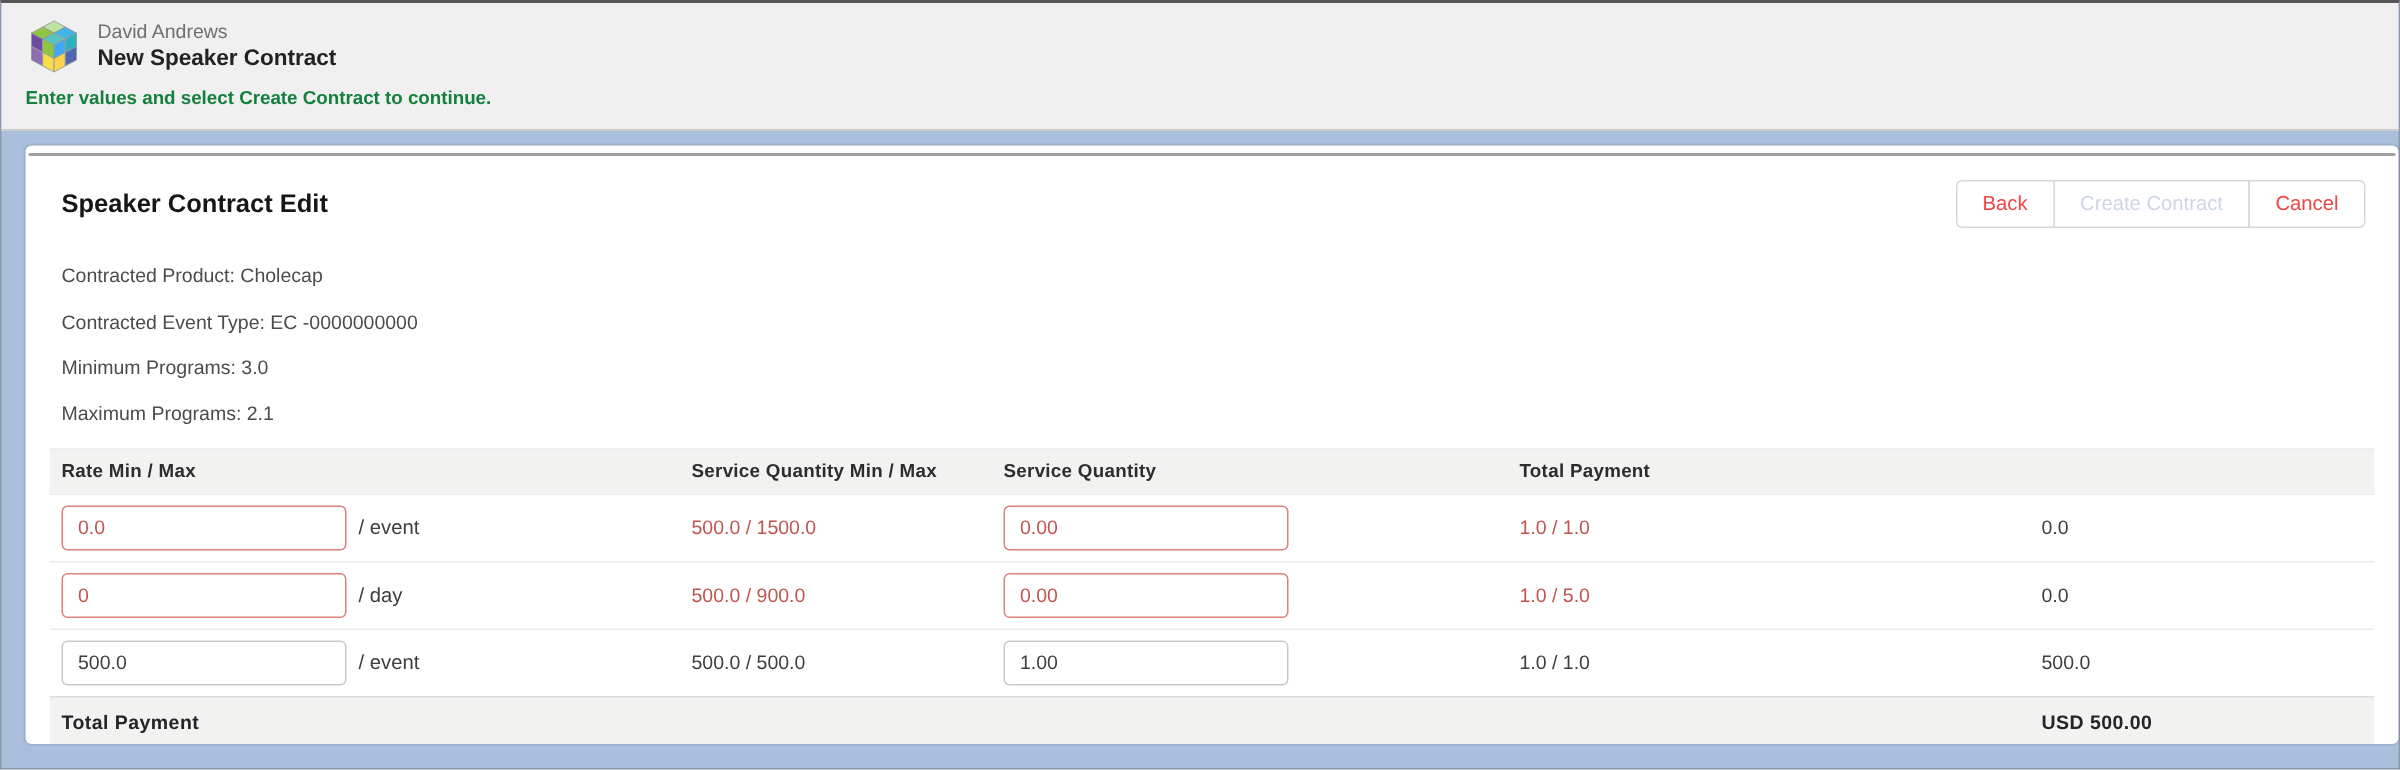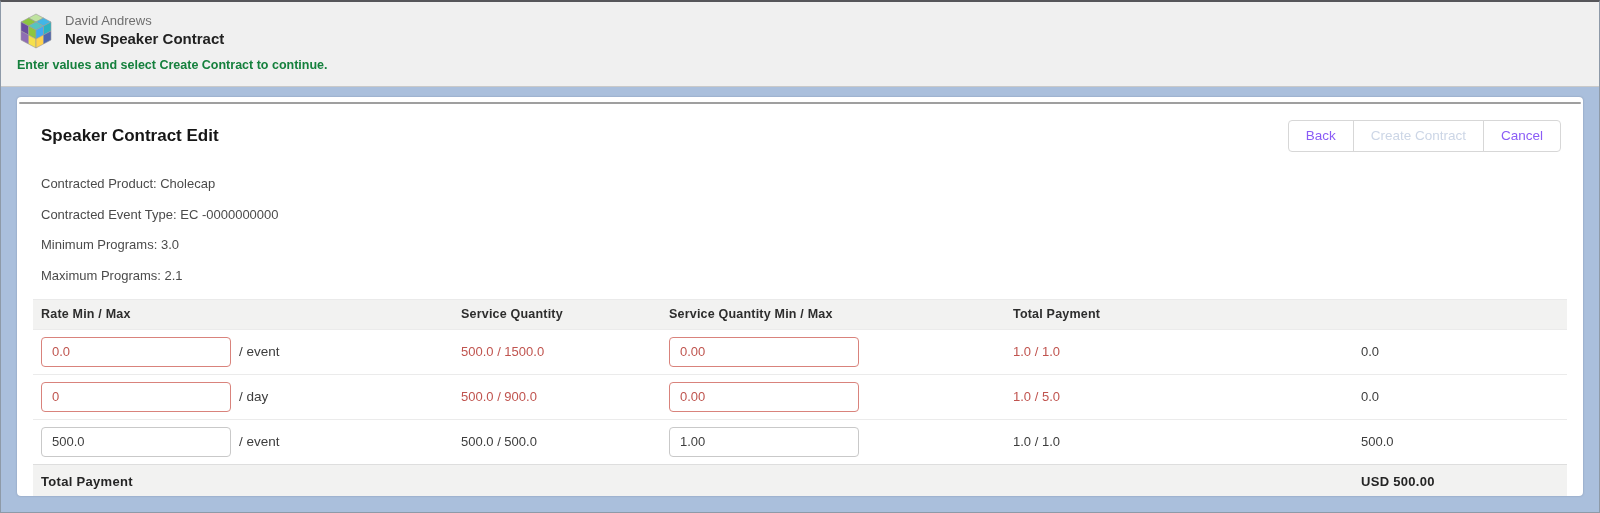--- a/index.html
+++ b/index.html
@@ -36,7 +36,7 @@
   .card {
     background: #ffffff;
     border-radius: 4px;
-    margin: 10px 16px 16px 16px;
+    margin: 10px 0 16px 16px;
     position: relative;
     flex: 1 1 auto;
     box-shadow: 0 0 2px rgba(60,70,90,.35);

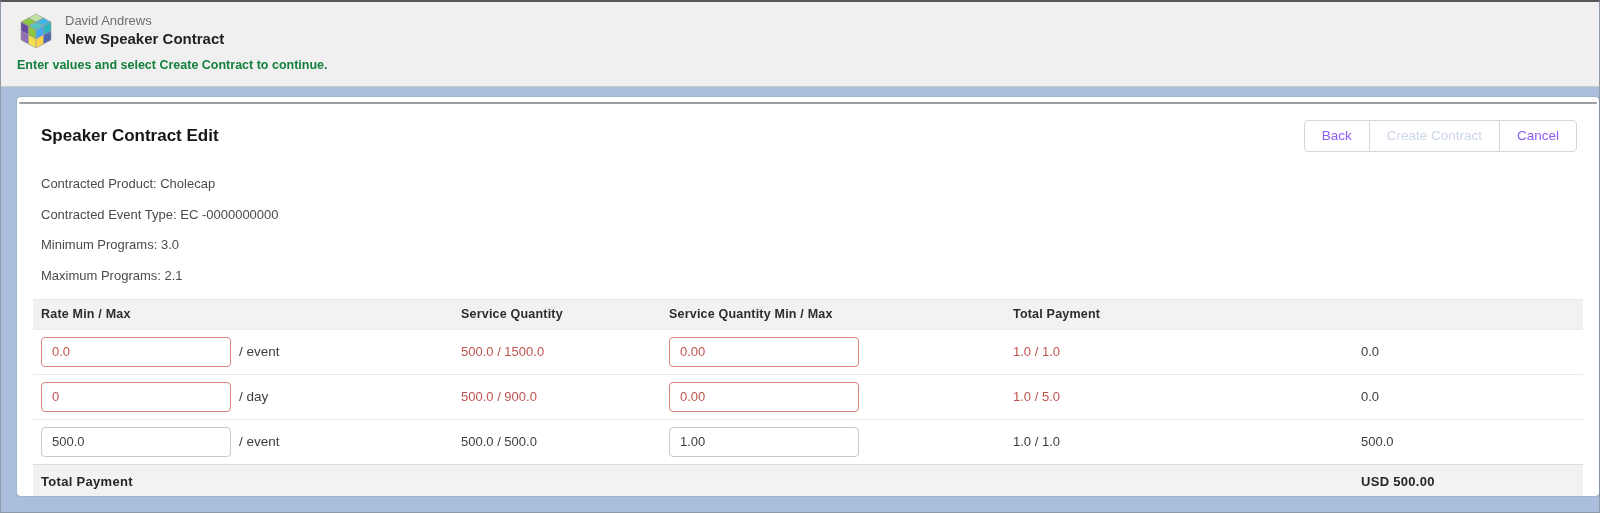--- a/index.html
+++ b/index.html
@@ -56,7 +56,7 @@
   .btn {
     background: #fff;
     border: 1px solid #d7d7d7;
-    color: #8b5cf6;
+    color: #ef4444;
     font-family: "Liberation Sans", sans-serif;
     font-size: 13.5px;
     padding: 7px 17px;

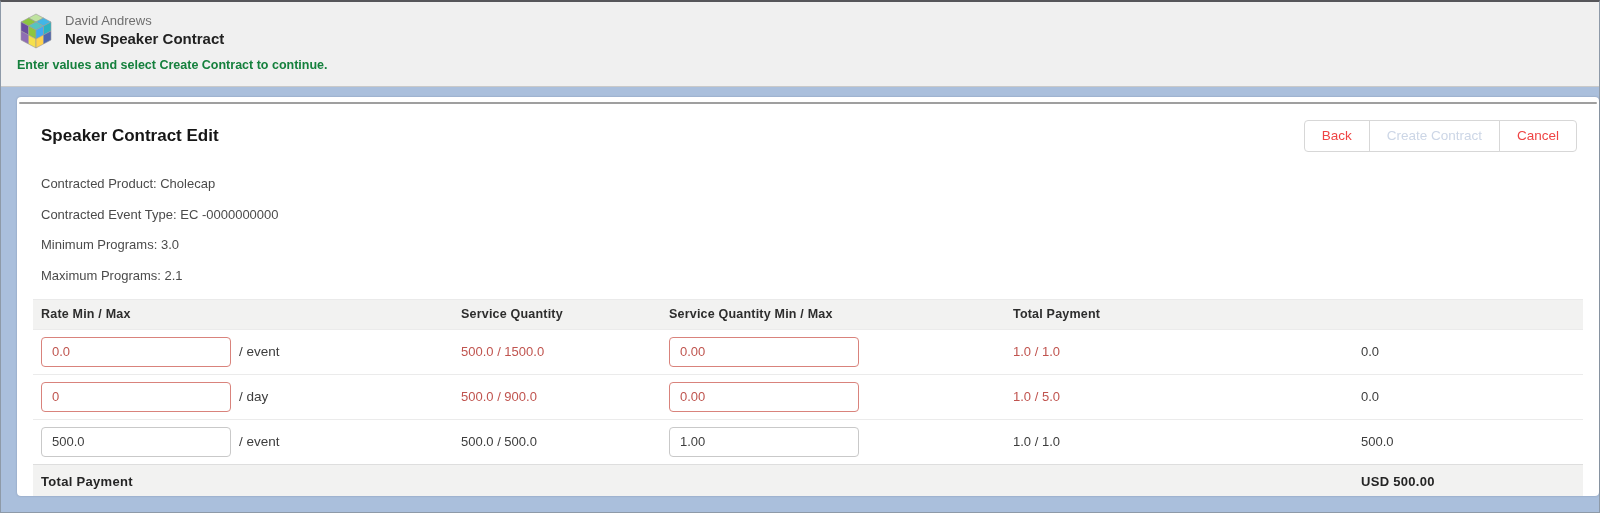--- a/index.html
+++ b/index.html
@@ -174,8 +174,8 @@
     <div class="rates-table">
       <div class="tgrid thead">
         <div>Rate Min / Max</div>
+        <div>Service Quantity Min / Max</div>
         <div>Service Quantity</div>
-        <div>Service Quantity Min / Max</div>
         <div>Total Payment</div>
       </div>
 

